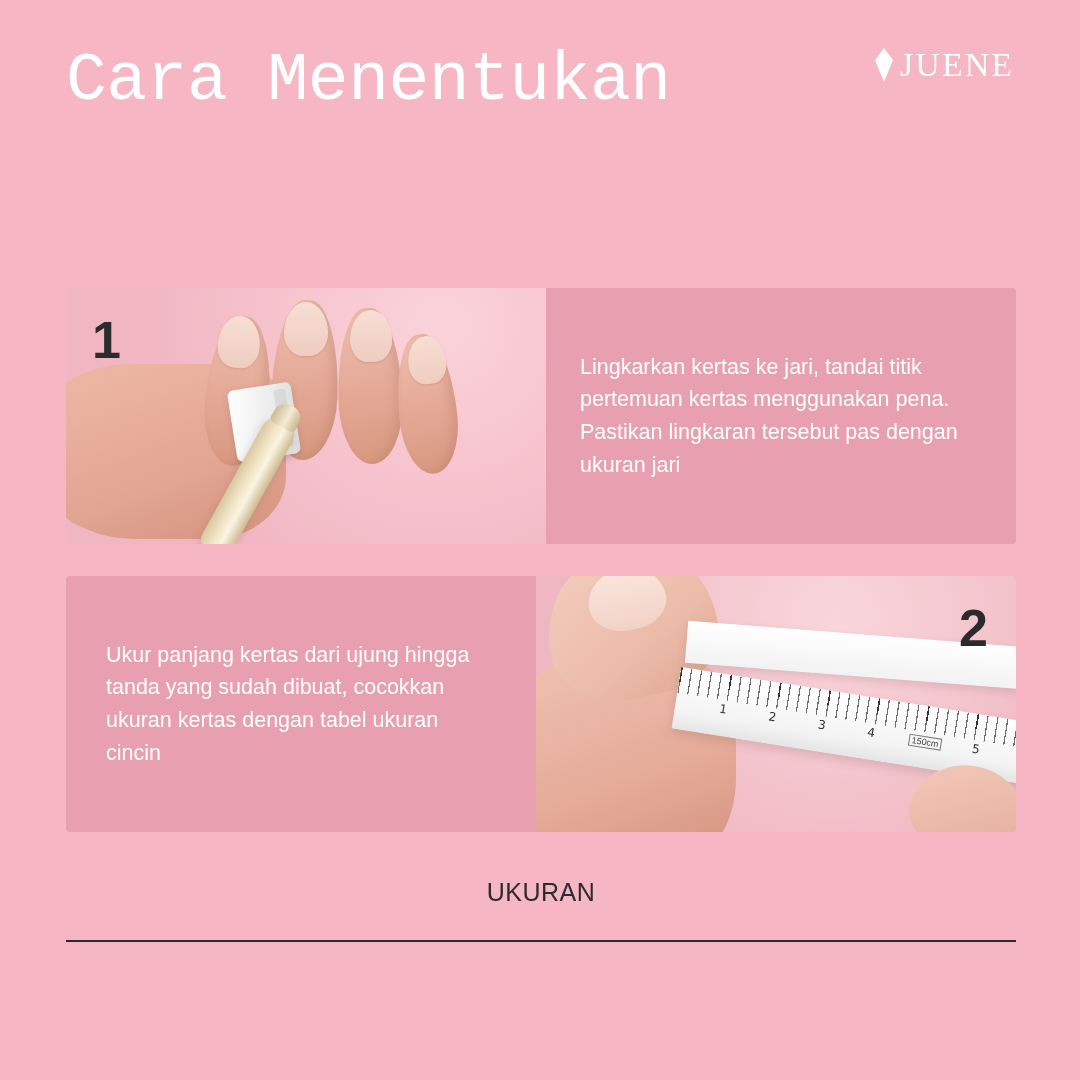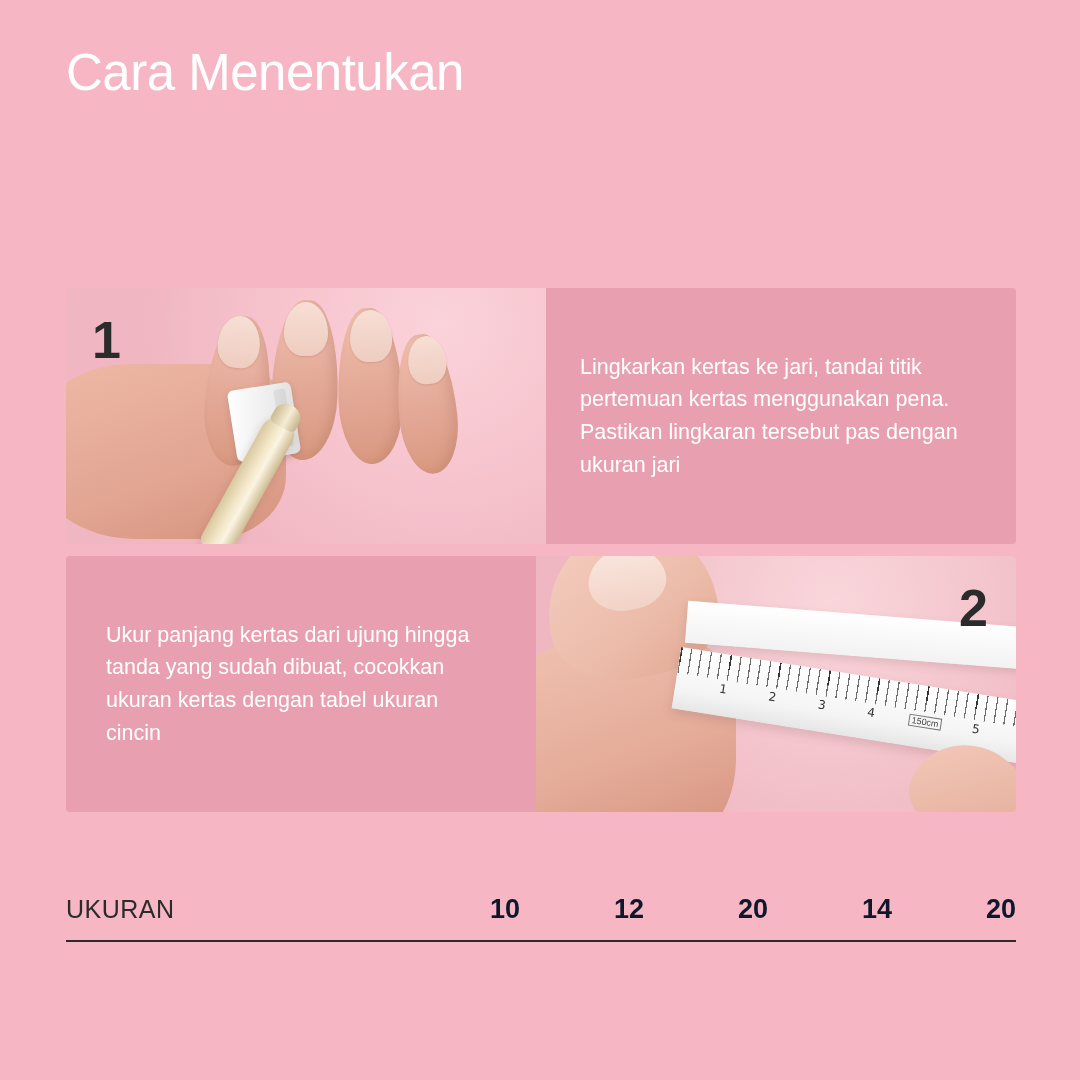--- a/index.html
+++ b/index.html
@@ -38,10 +38,11 @@
     left: 66px; top: 48px;
     width: 780px;
     color: #ffffff;
-    font-size: 51px;
+    font-size: 68px;
     line-height: 0.97;
     font-weight: 400;
     letter-spacing: -0.5px;
+    font-family: Liberation Mono, monospace;
   }
   .title .l2 { display: block; }
 

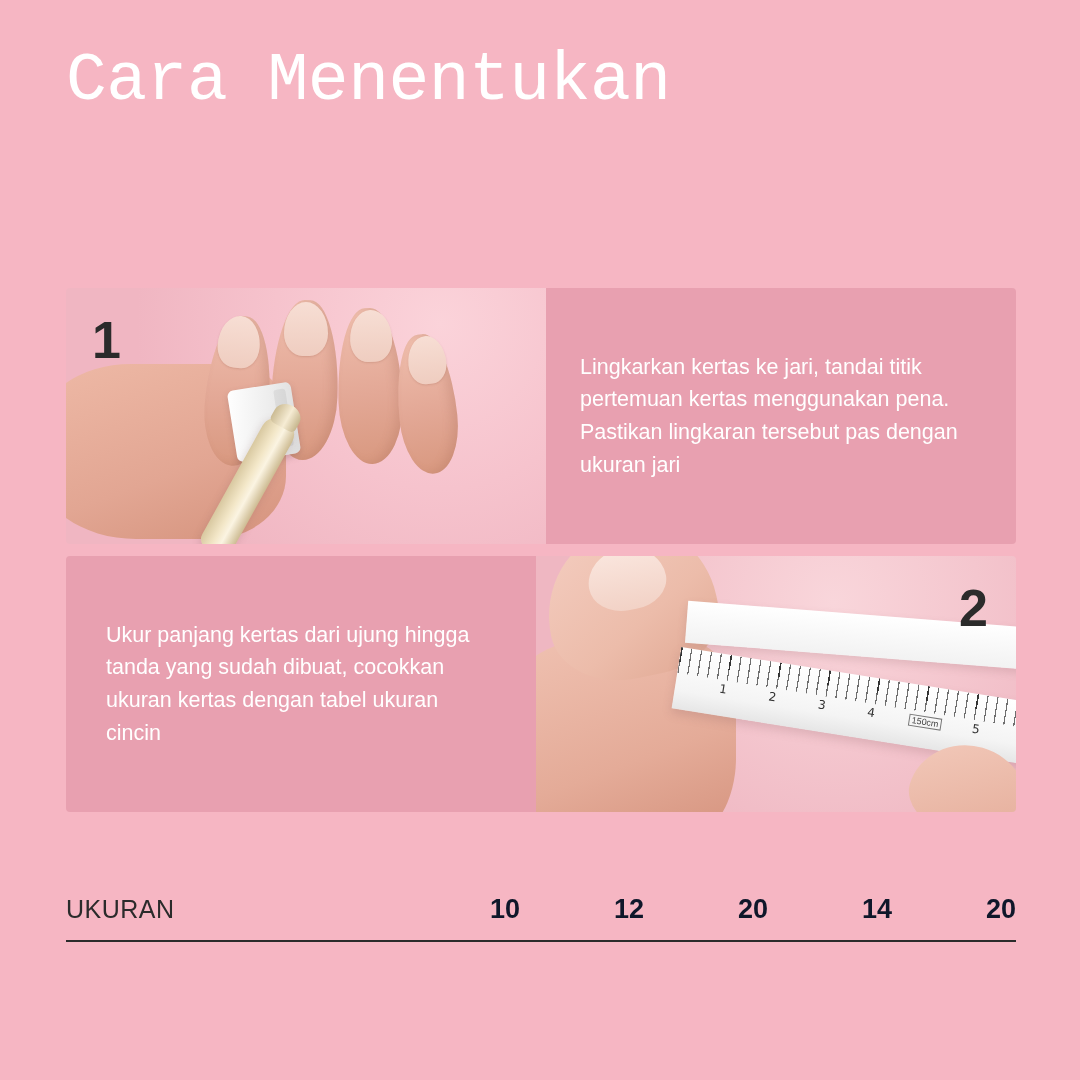--- a/index.html
+++ b/index.html
@@ -267,6 +267,14 @@
 
 <div class="page">
 
+  <div class="brand">
+    <span class="brand-mark">
+      <svg width="20" height="34" viewBox="0 0 20 34">
+        <path d="M10 0 L19 12 L10 34 L1 12 Z" fill="#ffffff"></path>
+      </svg>
+    </span>
+    <span class="brand-name">JUENE</span>
+  </div>
 
   <h1 class="title">
     <span class="l1">Cara Menentukan</span>

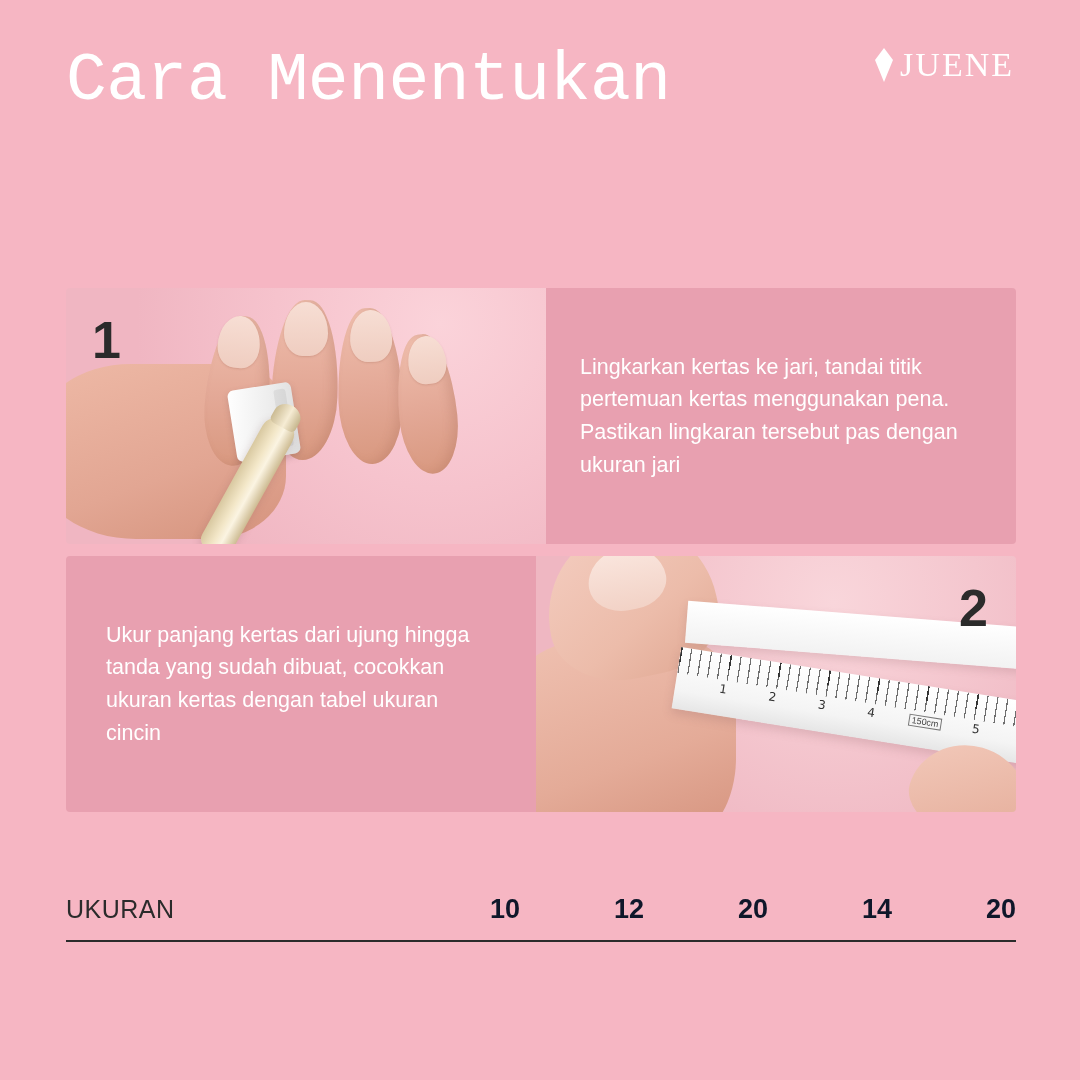--- a/index.html
+++ b/index.html
@@ -55,7 +55,7 @@
     border-radius: 4px;
   }
   #step1 { left: 66px; top: 288px; width: 950px; }
-  #step2 { left: 66px; top: 556px; width: 950px; }
+  #step2 { left: 66px; top: 576px; width: 950px; }
 
   .photo {
     position: relative;

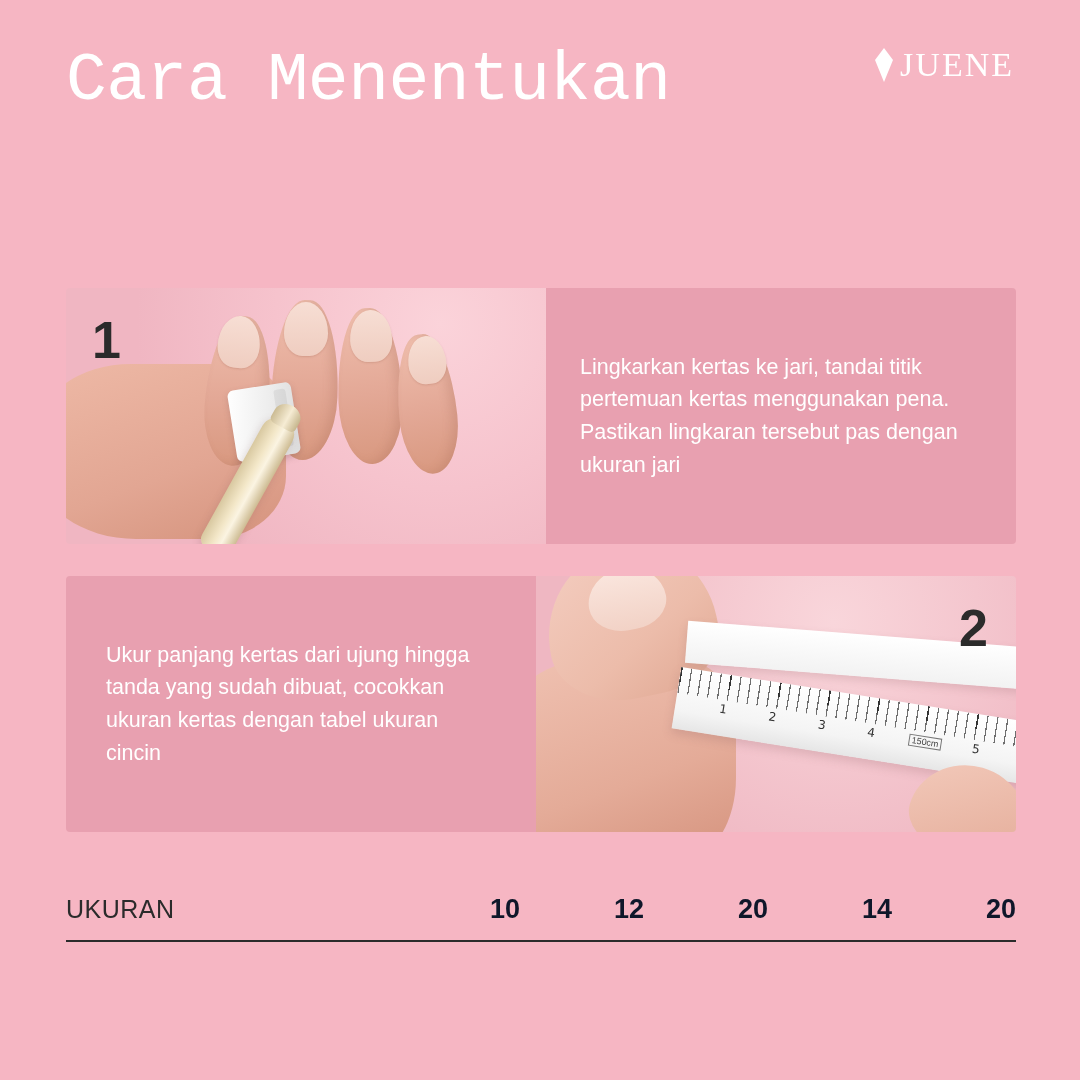--- a/index.html
+++ b/index.html
@@ -244,6 +244,7 @@
     display: flex;
     align-items: center;
     height: 64px;
+    flex-direction: column;
   }
   .trow.head { border-bottom: 2px solid #2b2b2b; }
   .tlabel {

